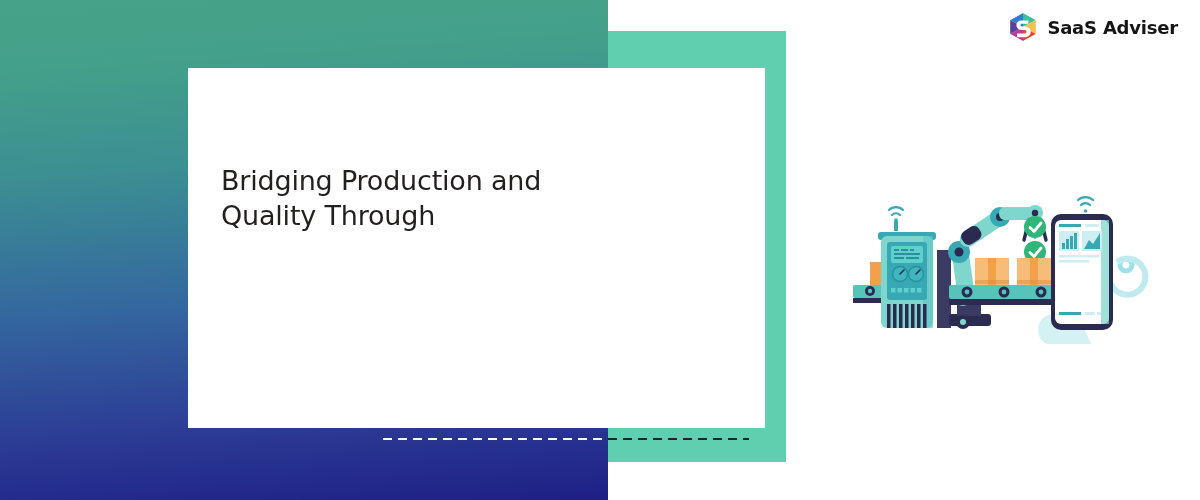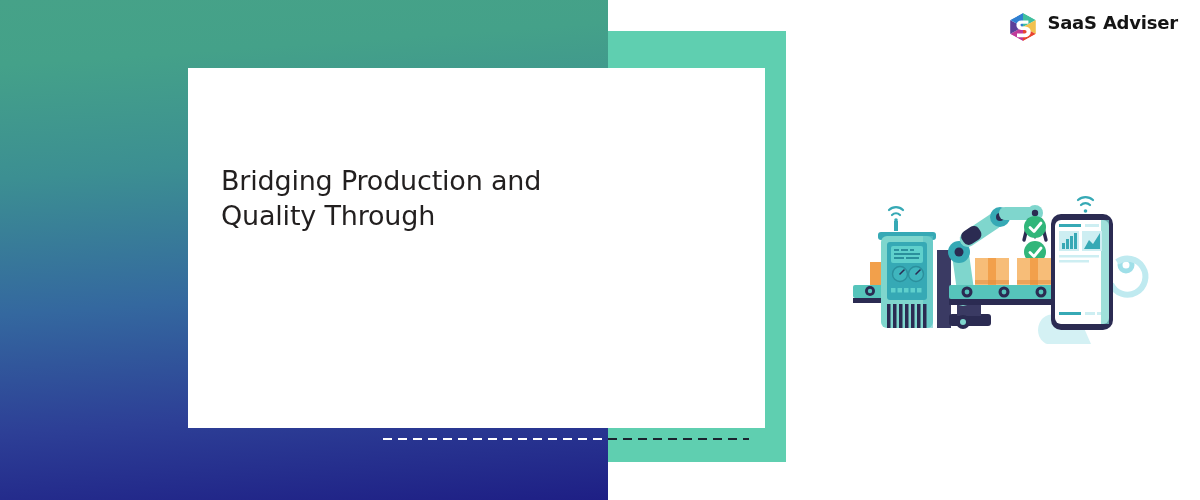--- a/index.html
+++ b/index.html
@@ -110,6 +110,7 @@
     right: 22px;
     top: 12px;
     display: flex;
+    align-items: center;
     gap: 9px;
   }
   .logo-mark { width: 30px; height: 30px; display: block; }

